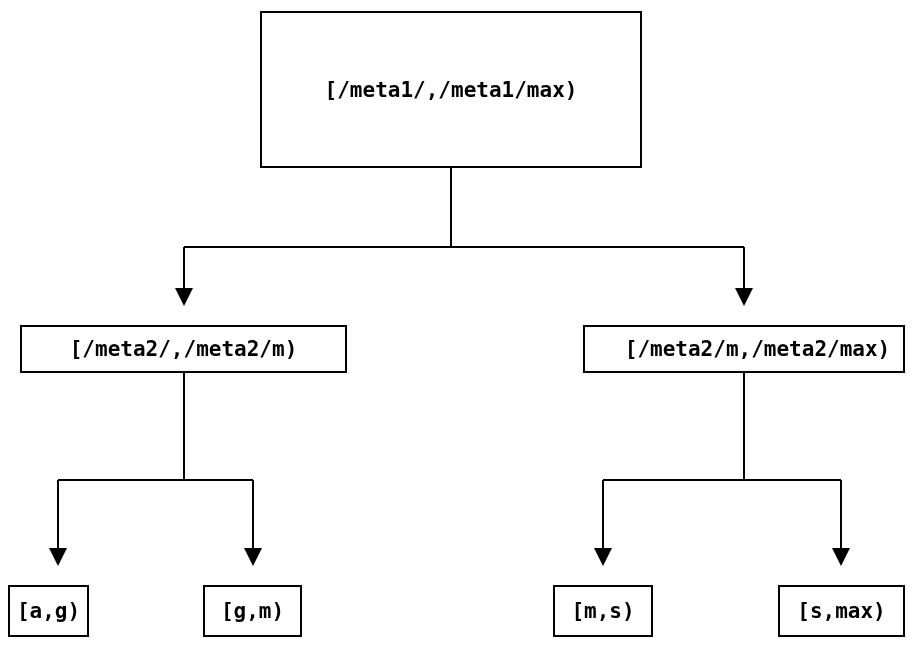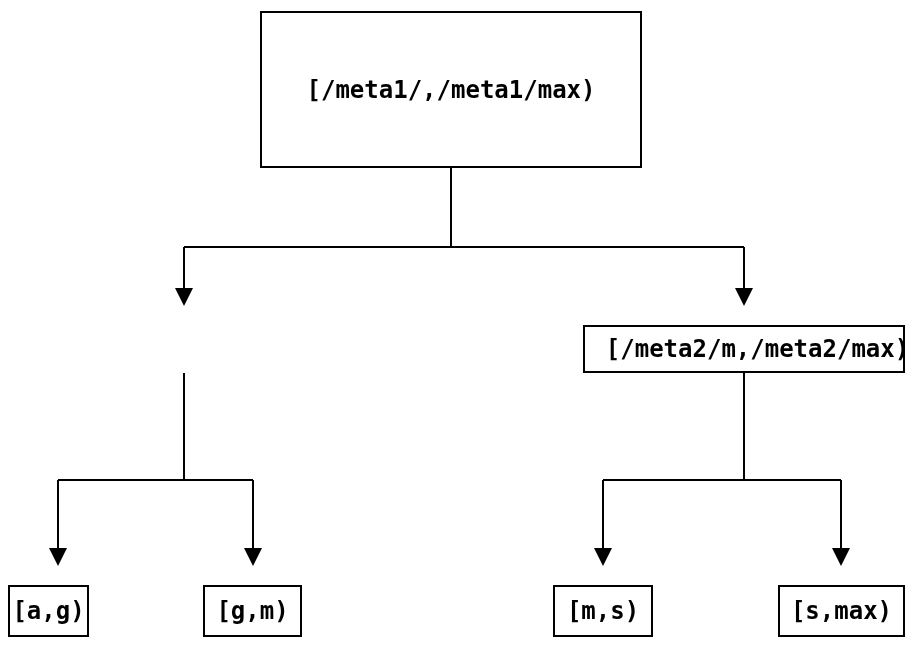--- a/index.html
+++ b/index.html
@@ -40,7 +40,7 @@
     display: flex;
     align-items: center;
     justify-content: center;
-    font-size: 24px;
+    font-size: 21px;
     font-weight: bold;
     white-space: nowrap;
   }

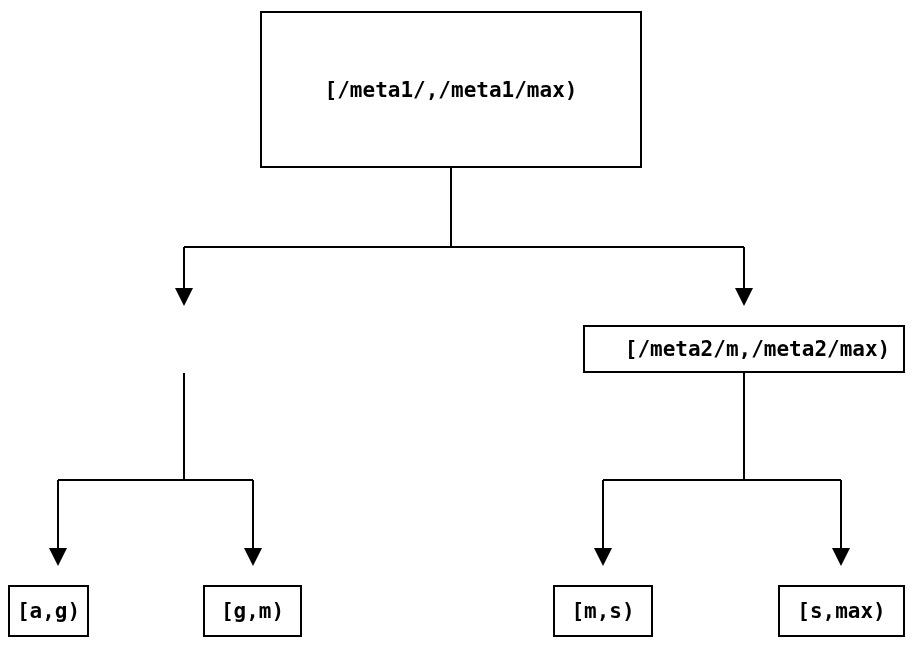--- a/index.html
+++ b/index.html
@@ -91,6 +91,9 @@
     <span>[/meta1/,/meta1/max)</span>
   </div>
 
+  <div class="node node-left">
+    <span>[/meta2/,/meta2/m)</span>
+  </div>
 
   <div class="node node-right">
     <span>[/meta2/m,/meta2/max)</span>

